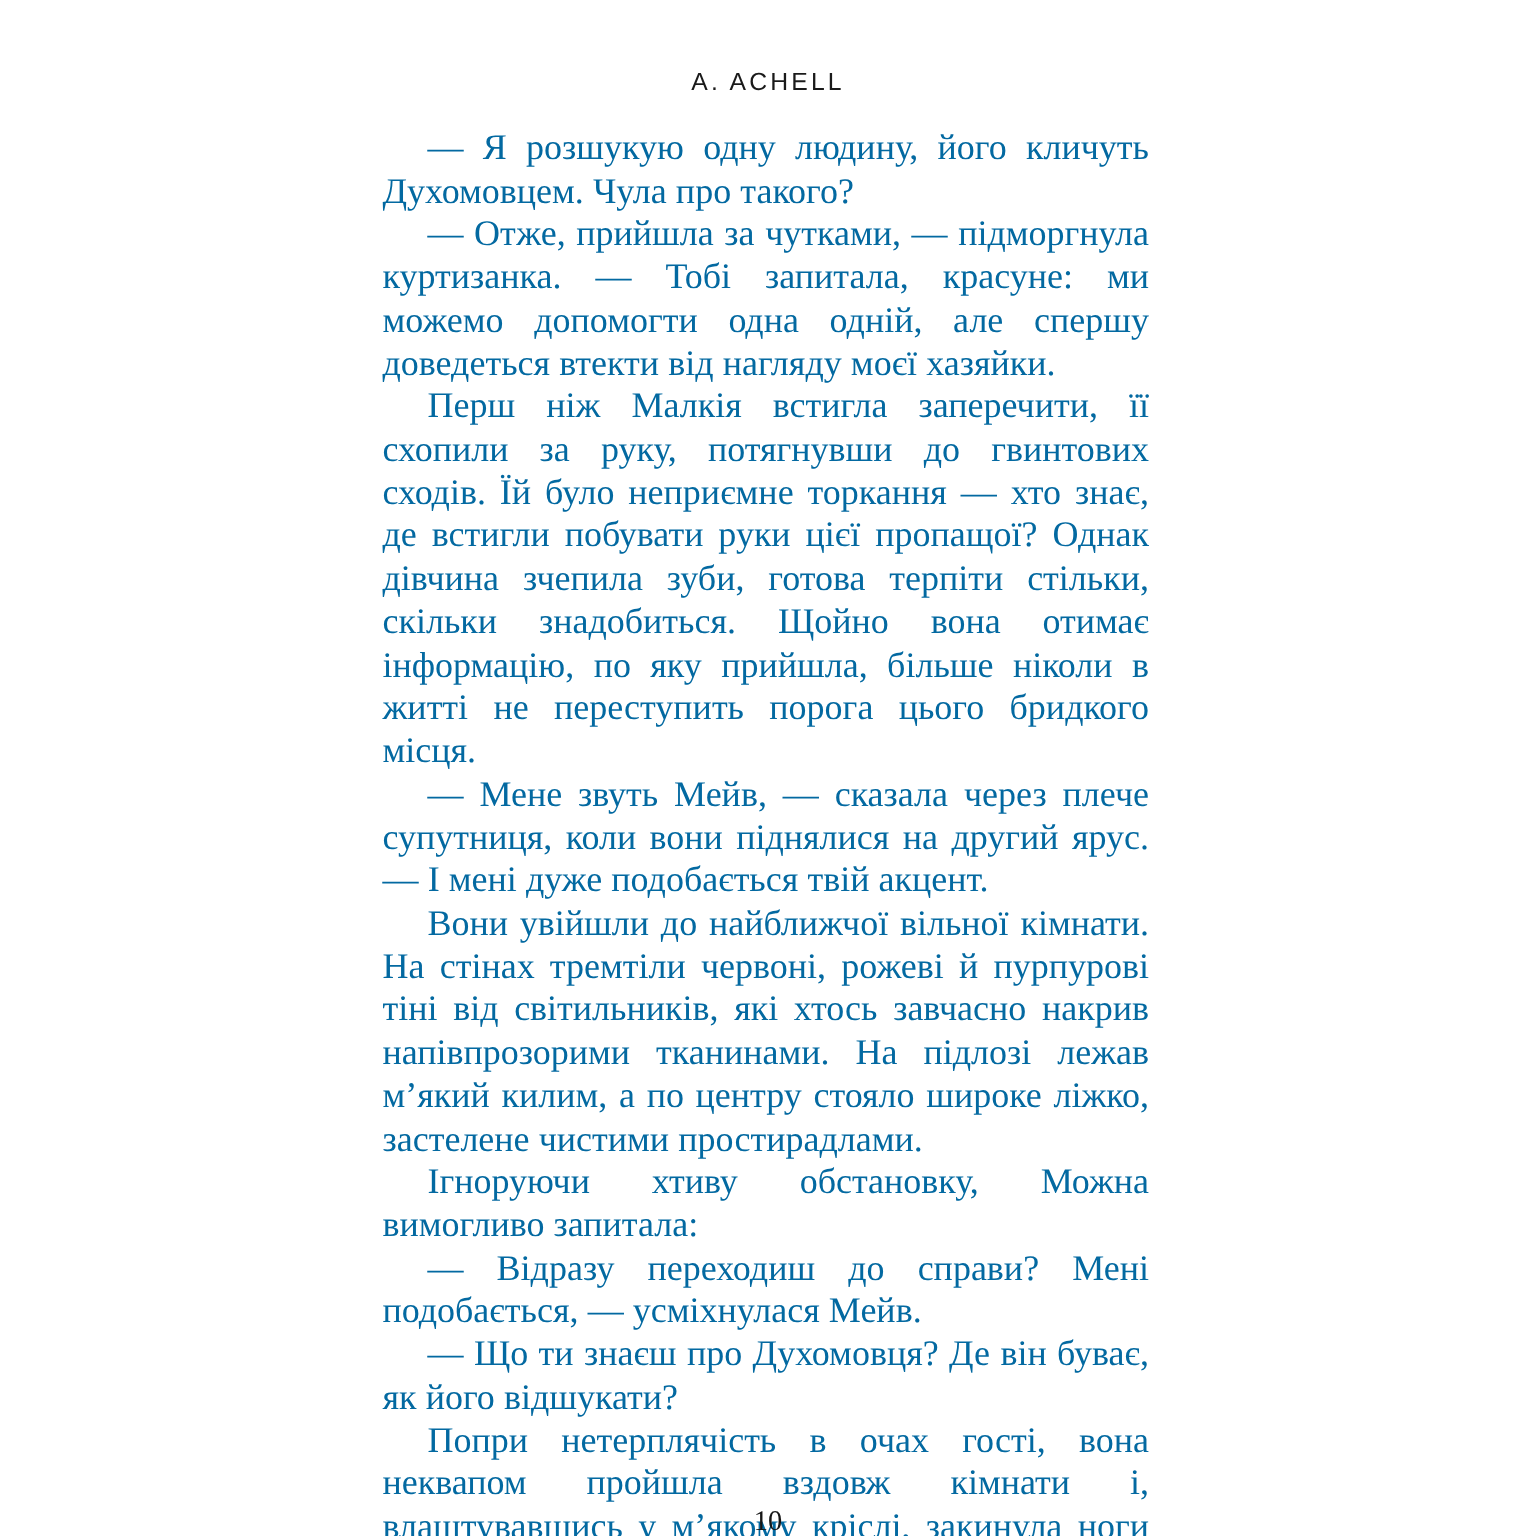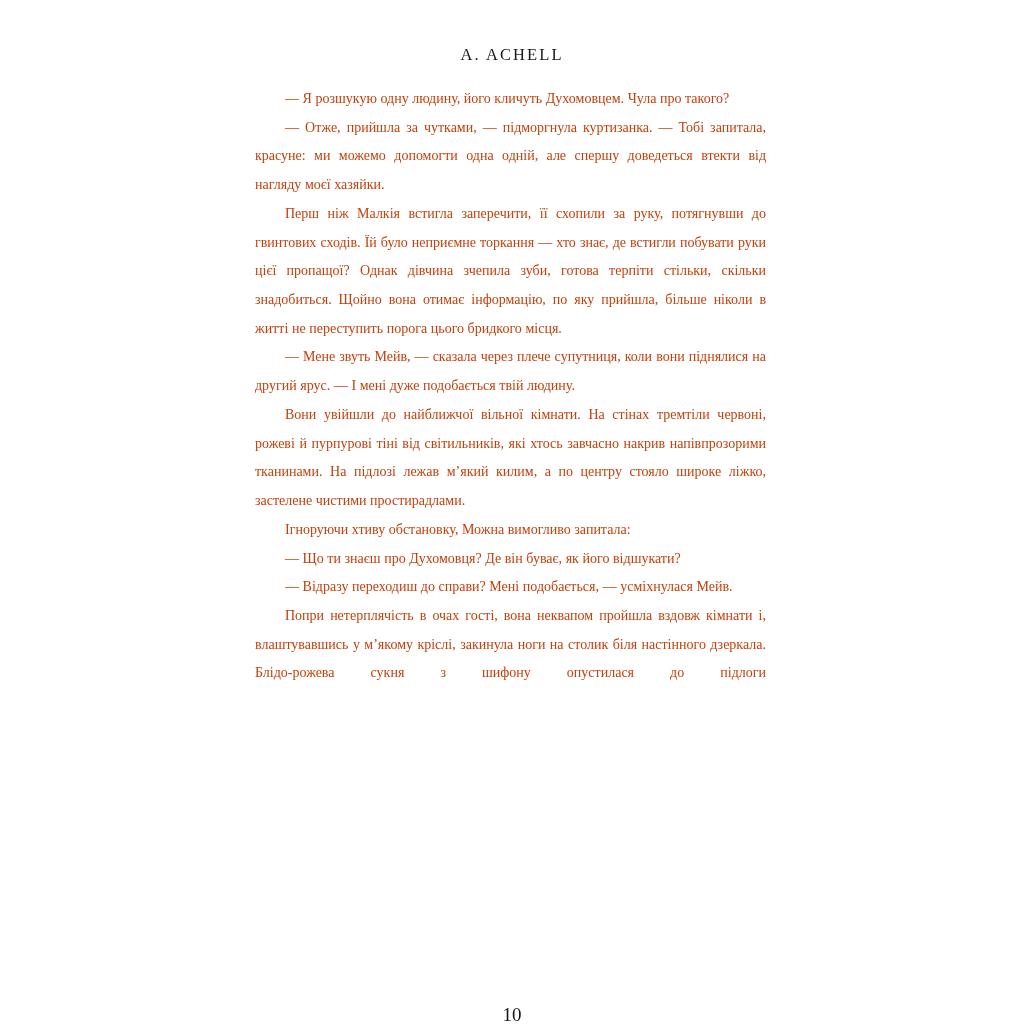--- a/index.html
+++ b/index.html
@@ -31,7 +31,7 @@
     left: 0;
     width: 1024px;
     text-align: center;
-    font-family: Liberation Serif, serif;
+    font-family: Liberation Sans, sans-serif;
     font-size: 16.5px;
     line-height: 22px;
     letter-spacing: 2.1px;

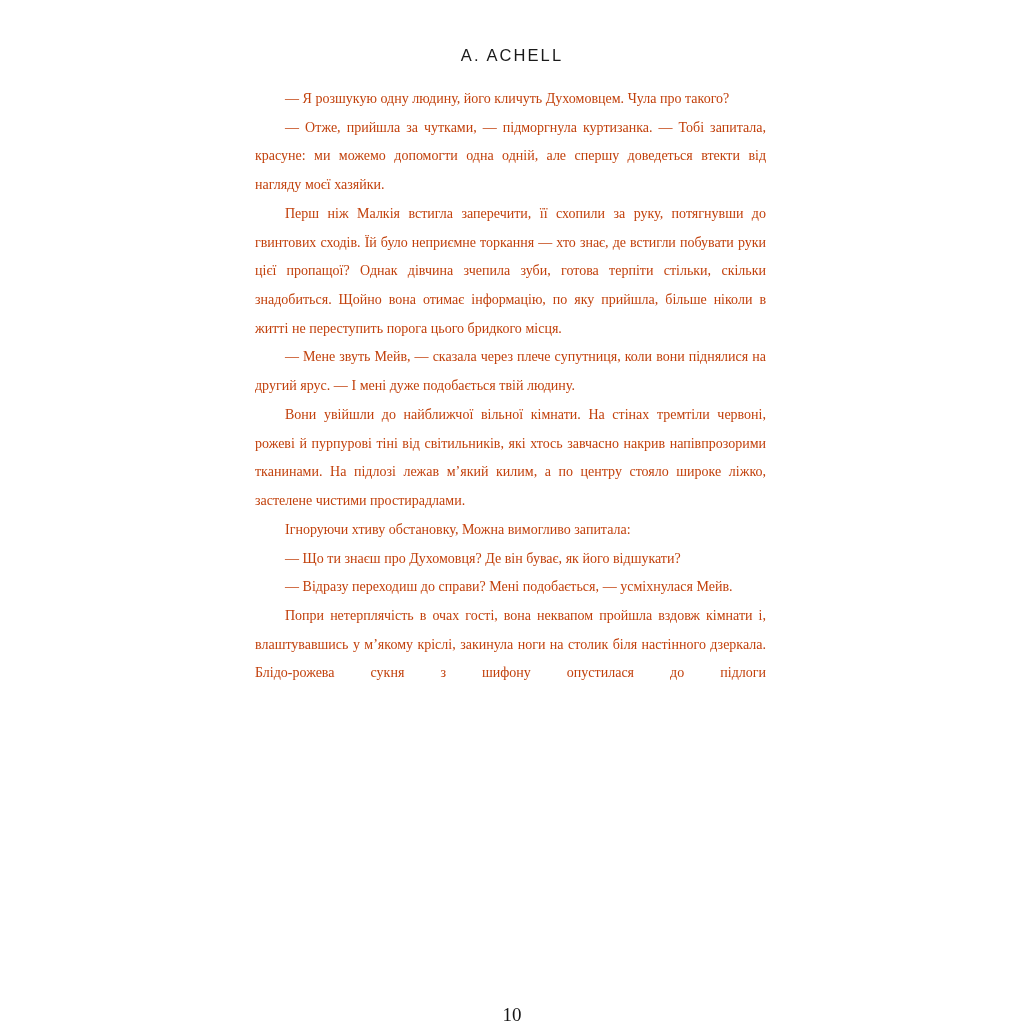--- a/index.html
+++ b/index.html
@@ -52,9 +52,9 @@
     text-indent: 30px;
     text-align: justify;
     text-justify: inter-word;
-    font-size: 14px;
+    font-size: 24px;
     line-height: 28.72px;
-    color: #c2410c;
+    color: #0369a1;
     hyphens: manual;
     -webkit-hyphens: manual;
     word-spacing: 0.1px;

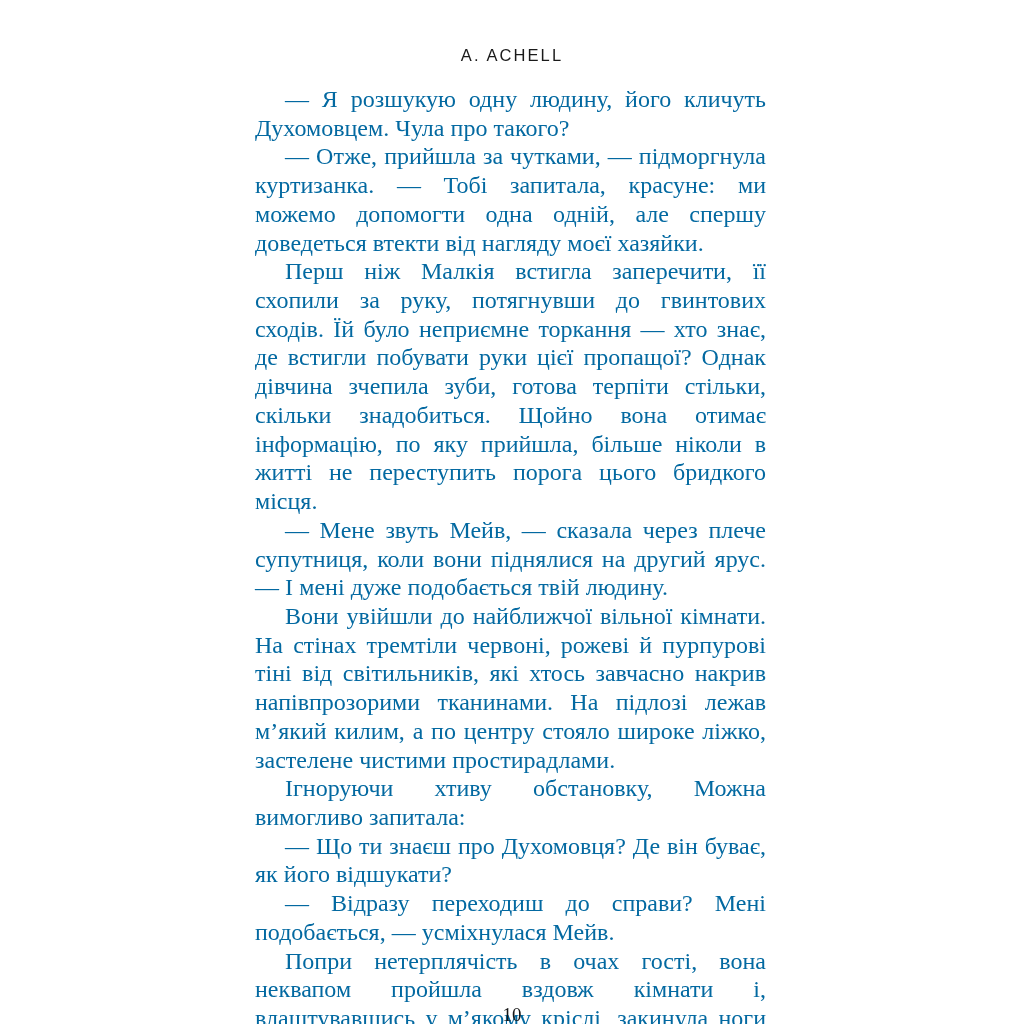--- a/index.html
+++ b/index.html
@@ -92,7 +92,7 @@
       <p class="para">— Я розшукую одну людину, його кличуть Духомовцем. Чула про такого?</p>
       <p class="para">— Отже, прийшла за чутками, — підморгнула куртизанка. — Тобі запитала, красуне: ми можемо допомогти одна одній, але спершу доведеться втекти від нагляду моєї хазяйки.</p>
       <p class="para">Перш ніж Малкія встигла заперечити, її схопили за руку, потягнувши до гвинтових сходів. Їй було неприємне торкання — хто знає, де встигли побувати руки цієї пропащої? Однак дівчина зчепила зуби, готова терпіти стільки, скільки знадобиться. Щойно вона отимає інформацію, по яку прийшла, більше ніколи в житті не переступить порога цього бридкого місця.</p>
-      <p class="para">— Мене звуть Мейв, — сказала через плече супутниця, коли вони піднялися на другий ярус. — І мені дуже подобається твій людину.</p>
+      <p class="para">— Мене звуть Мейв, — сказала через плече супутниця, коли вони піднялися на другий ярус. — І мені дуже подобається твій акцент.</p>
       <p class="para">Вони увійшли до найближчої вільної кімнати. На стінах тремтіли червоні, рожеві й пурпурові тіні від світильників, які хтось завчасно накрив напівпрозорими тканинами. На підлозі лежав м’який килим, а по центру стояло широке ліжко, застелене чистими простирадлами.</p>
       <p class="para">Ігноруючи хтиву обстановку, Можна вимогливо запитала:</p>
       <p class="para">— Що ти знаєш про Духомовця? Де він буває, як його відшукати?</p>

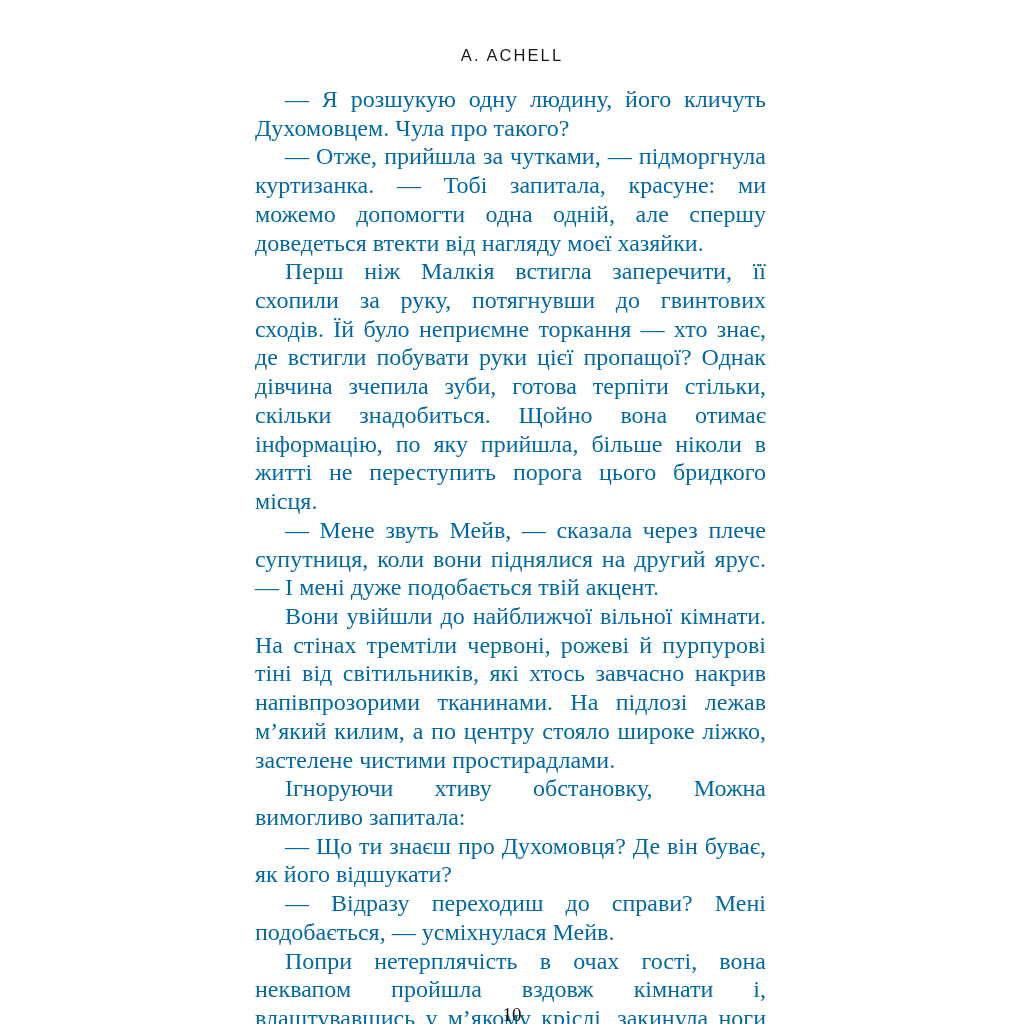--- a/index.html
+++ b/index.html
@@ -95,8 +95,8 @@
       <p class="para">— Мене звуть Мейв, — сказала через плече супутниця, коли вони піднялися на другий ярус. — І мені дуже подобається твій акцент.</p>
       <p class="para">Вони увійшли до найближчої вільної кімнати. На стінах тремтіли червоні, рожеві й пурпурові тіні від світильників, які хтось завчасно накрив напівпрозорими тканинами. На підлозі лежав м’який килим, а по центру стояло широке ліжко, застелене чистими простирадлами.</p>
       <p class="para">Ігноруючи хтиву обстановку, Можна вимогливо запитала:</p>
+      <p class="para">— Відразу переходиш до справи? Мені подобається, — усміхнулася Мейв.</p>
       <p class="para">— Що ти знаєш про Духомовця? Де він буває, як його відшукати?</p>
-      <p class="para">— Відразу переходиш до справи? Мені подобається, — усміхнулася Мейв.</p>
       <p class="para cont">Попри нетерплячість в очах гості, вона неквапом пройшла вздовж кімнати і, влаштувавшись у м’якому кріслі, закинула ноги на столик біля настінного дзеркала. Блідо-рожева сукня з шифону опустилася до підлоги</p>
     </div>
 

